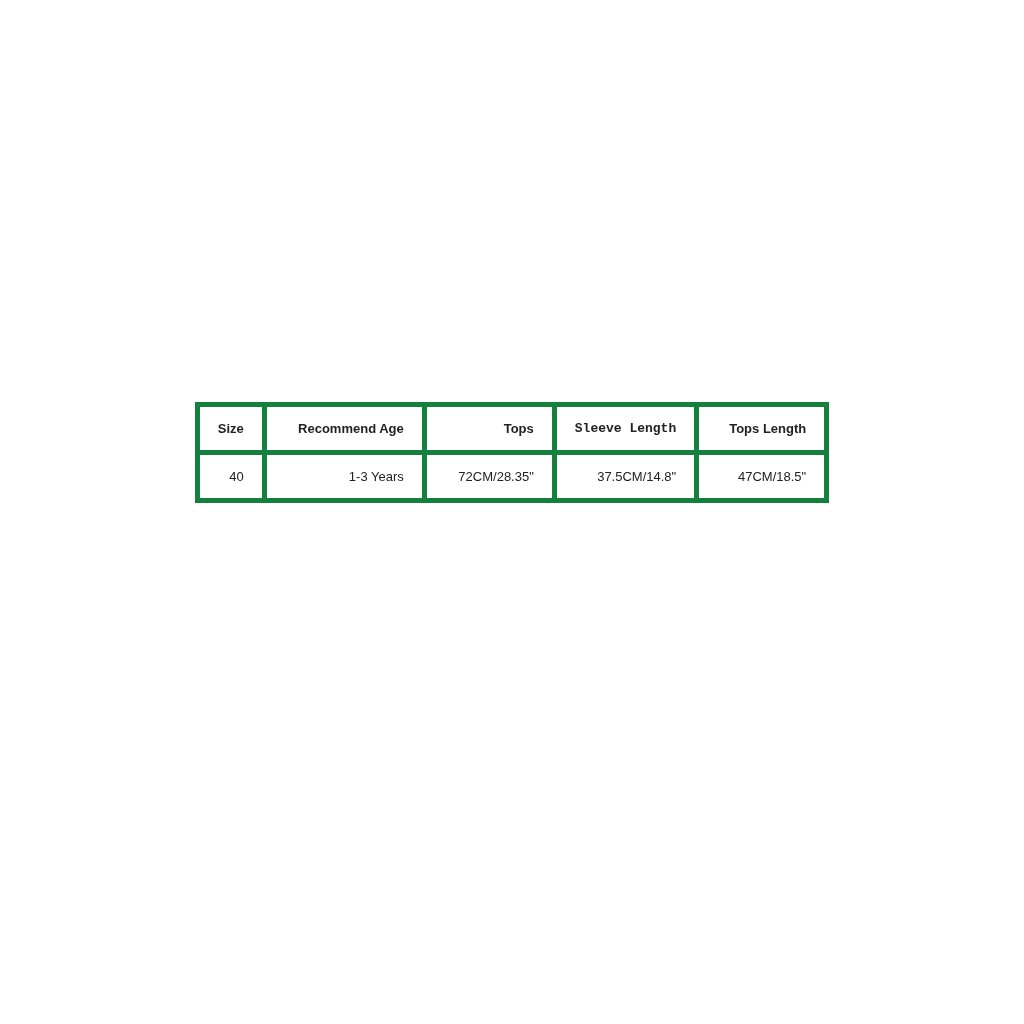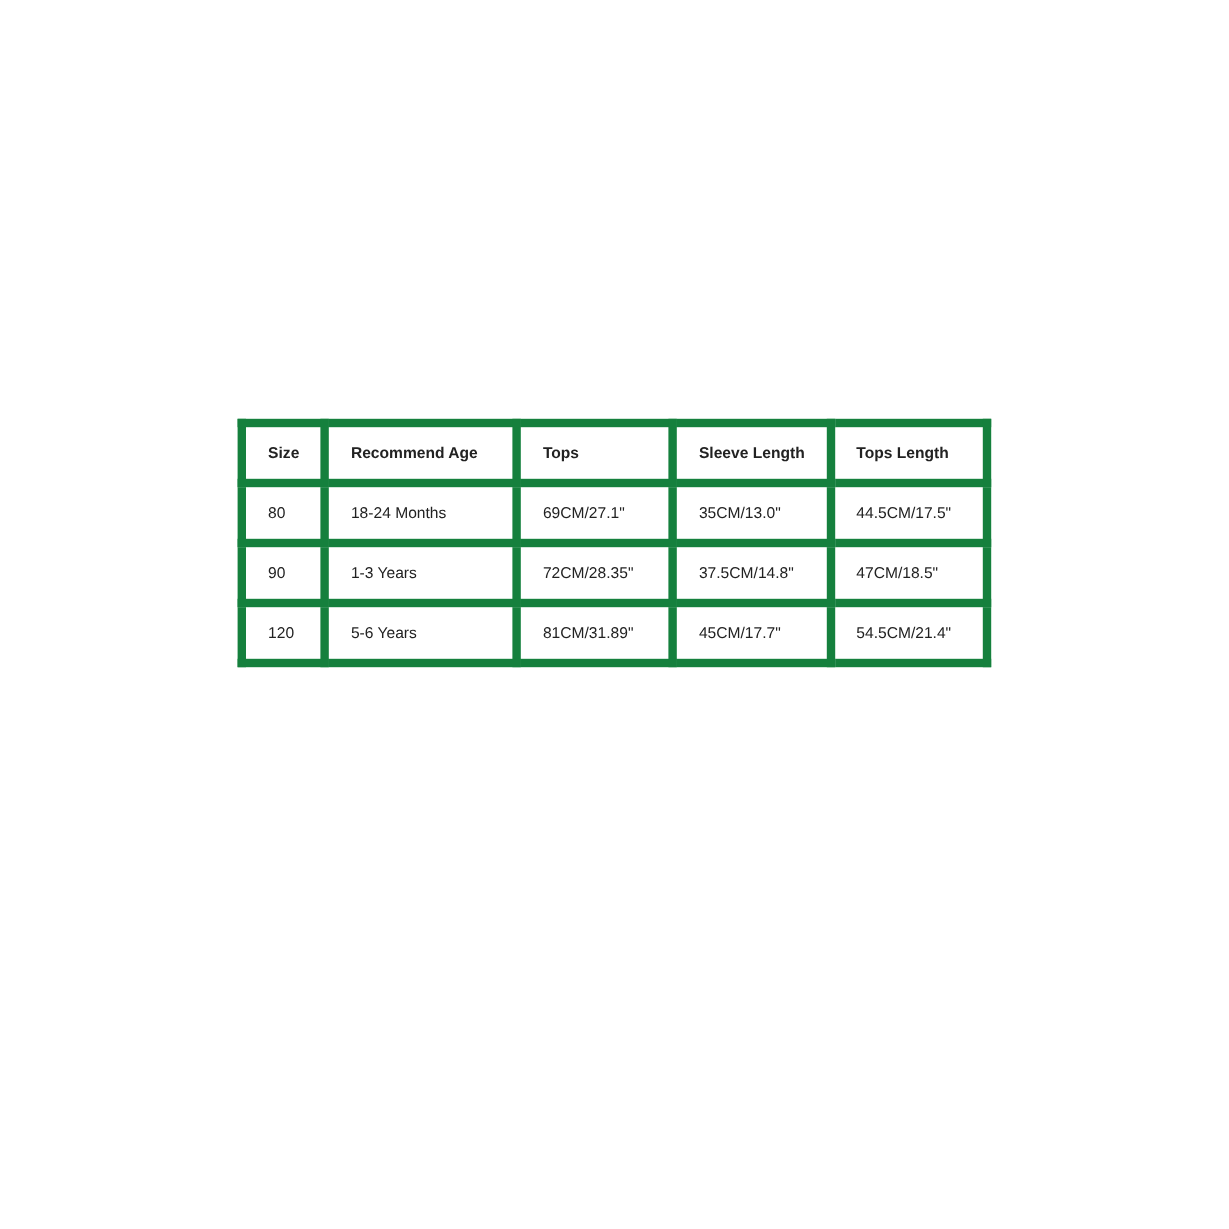--- a/index.html
+++ b/index.html
@@ -32,9 +32,9 @@
     }
 
     th, td {
-      border: 7px solid #15803d;
+      border: 5px solid #15803d;
       padding: 14px 18px;
-      text-align: left;
+      text-align: right;
       white-space: nowrap;
     }
 

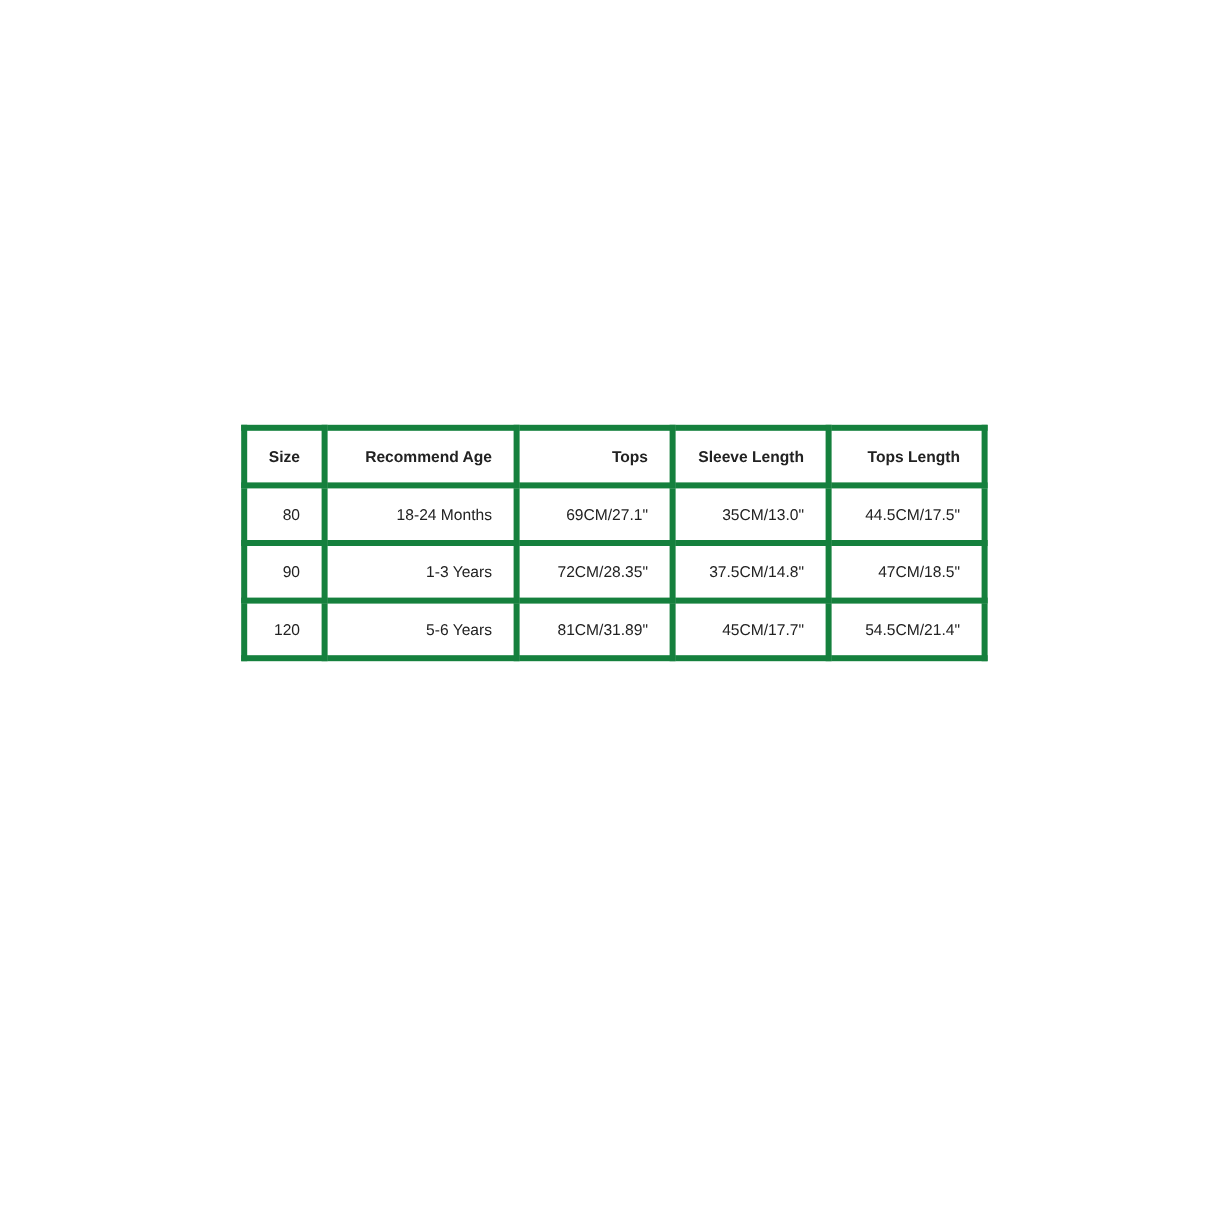--- a/index.html
+++ b/index.html
@@ -51,7 +51,7 @@
     .col-size { min-width: 60px; }
     .col-age { min-width: 160px; }
     .col-bust { min-width: 130px; }
-    .col-sleeve { min-width: 130px; }
+    .col-sleeve { min-width: 130px; font-family: Liberation Mono, monospace; }
     .col-tops { min-width: 130px; }
   </style>
 </head>

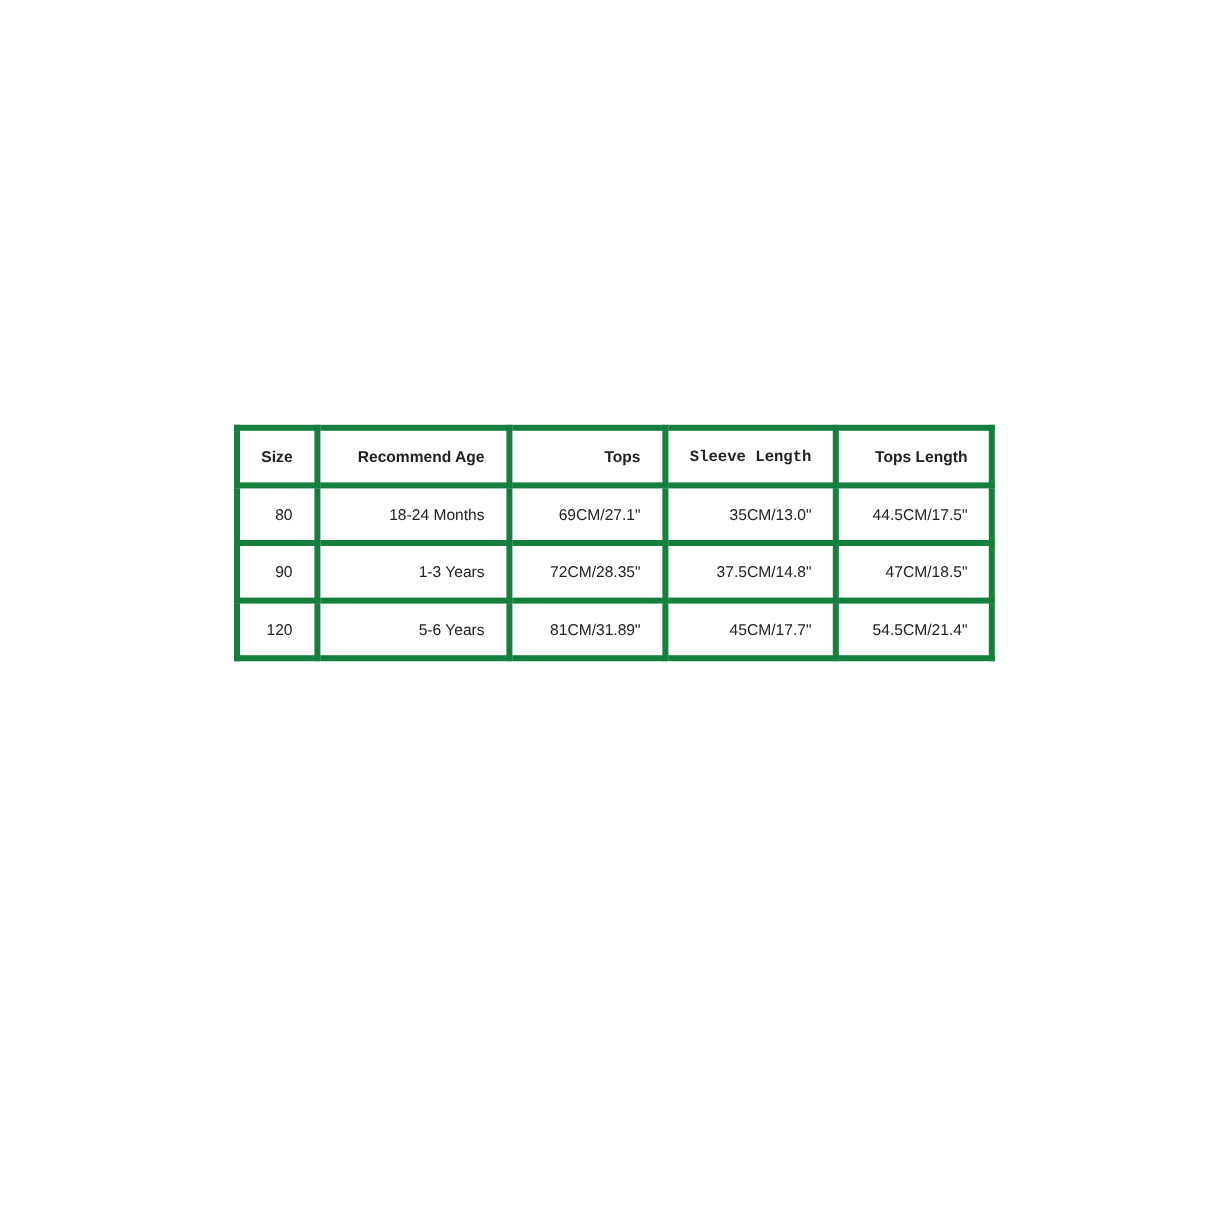--- a/index.html
+++ b/index.html
@@ -69,13 +69,6 @@
       </tr>
     </thead>
     <tbody id="table-body">
-    <tr>
-          <td>80</td>
-          <td>18-24 Months</td>
-          <td>69CM/27.1"</td>
-          <td>35CM/13.0"</td>
-          <td>44.5CM/17.5"</td>
-        </tr>
         <tr>
           <td>90</td>
           <td>1-3 Years</td>

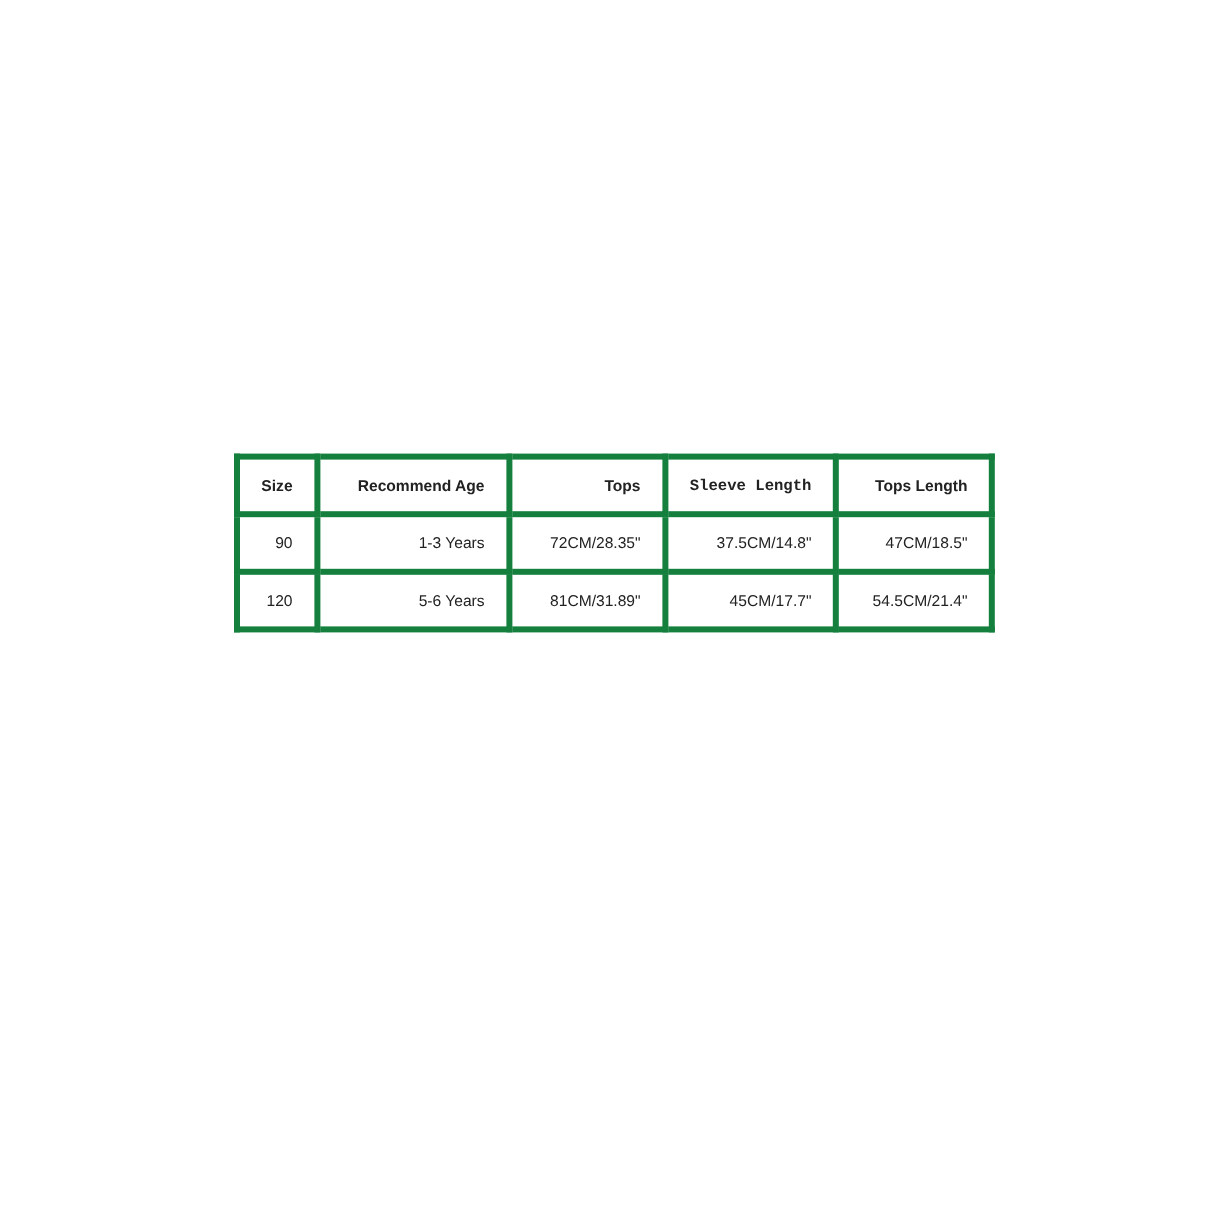--- a/index.html
+++ b/index.html
@@ -70,7 +70,7 @@
     </thead>
     <tbody id="table-body">
         <tr>
-          <td>90</td>
+          <td>40</td>
           <td>1-3 Years</td>
           <td>72CM/28.35"</td>
           <td>37.5CM/14.8"</td>

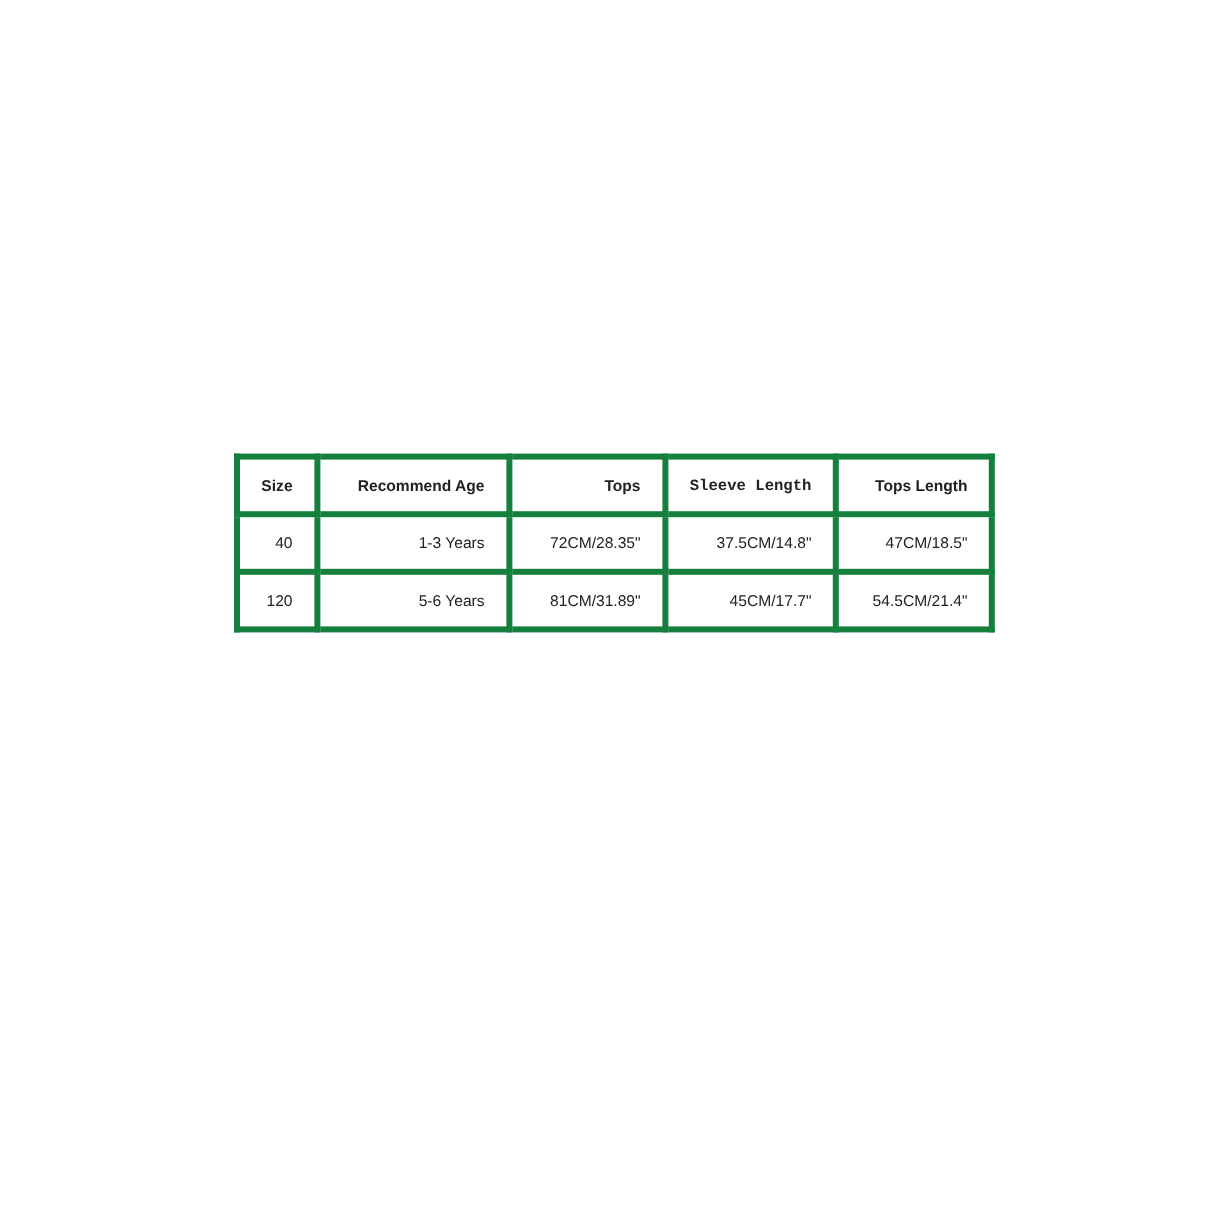--- a/index.html
+++ b/index.html
@@ -76,13 +76,6 @@
           <td>37.5CM/14.8"</td>
           <td>47CM/18.5"</td>
         </tr>
-        <tr>
-          <td>120</td>
-          <td>5-6 Years</td>
-          <td>81CM/31.89"</td>
-          <td>45CM/17.7"</td>
-          <td>54.5CM/21.4"</td>
-        </tr>
       </tbody>
   </table>
 </div>

